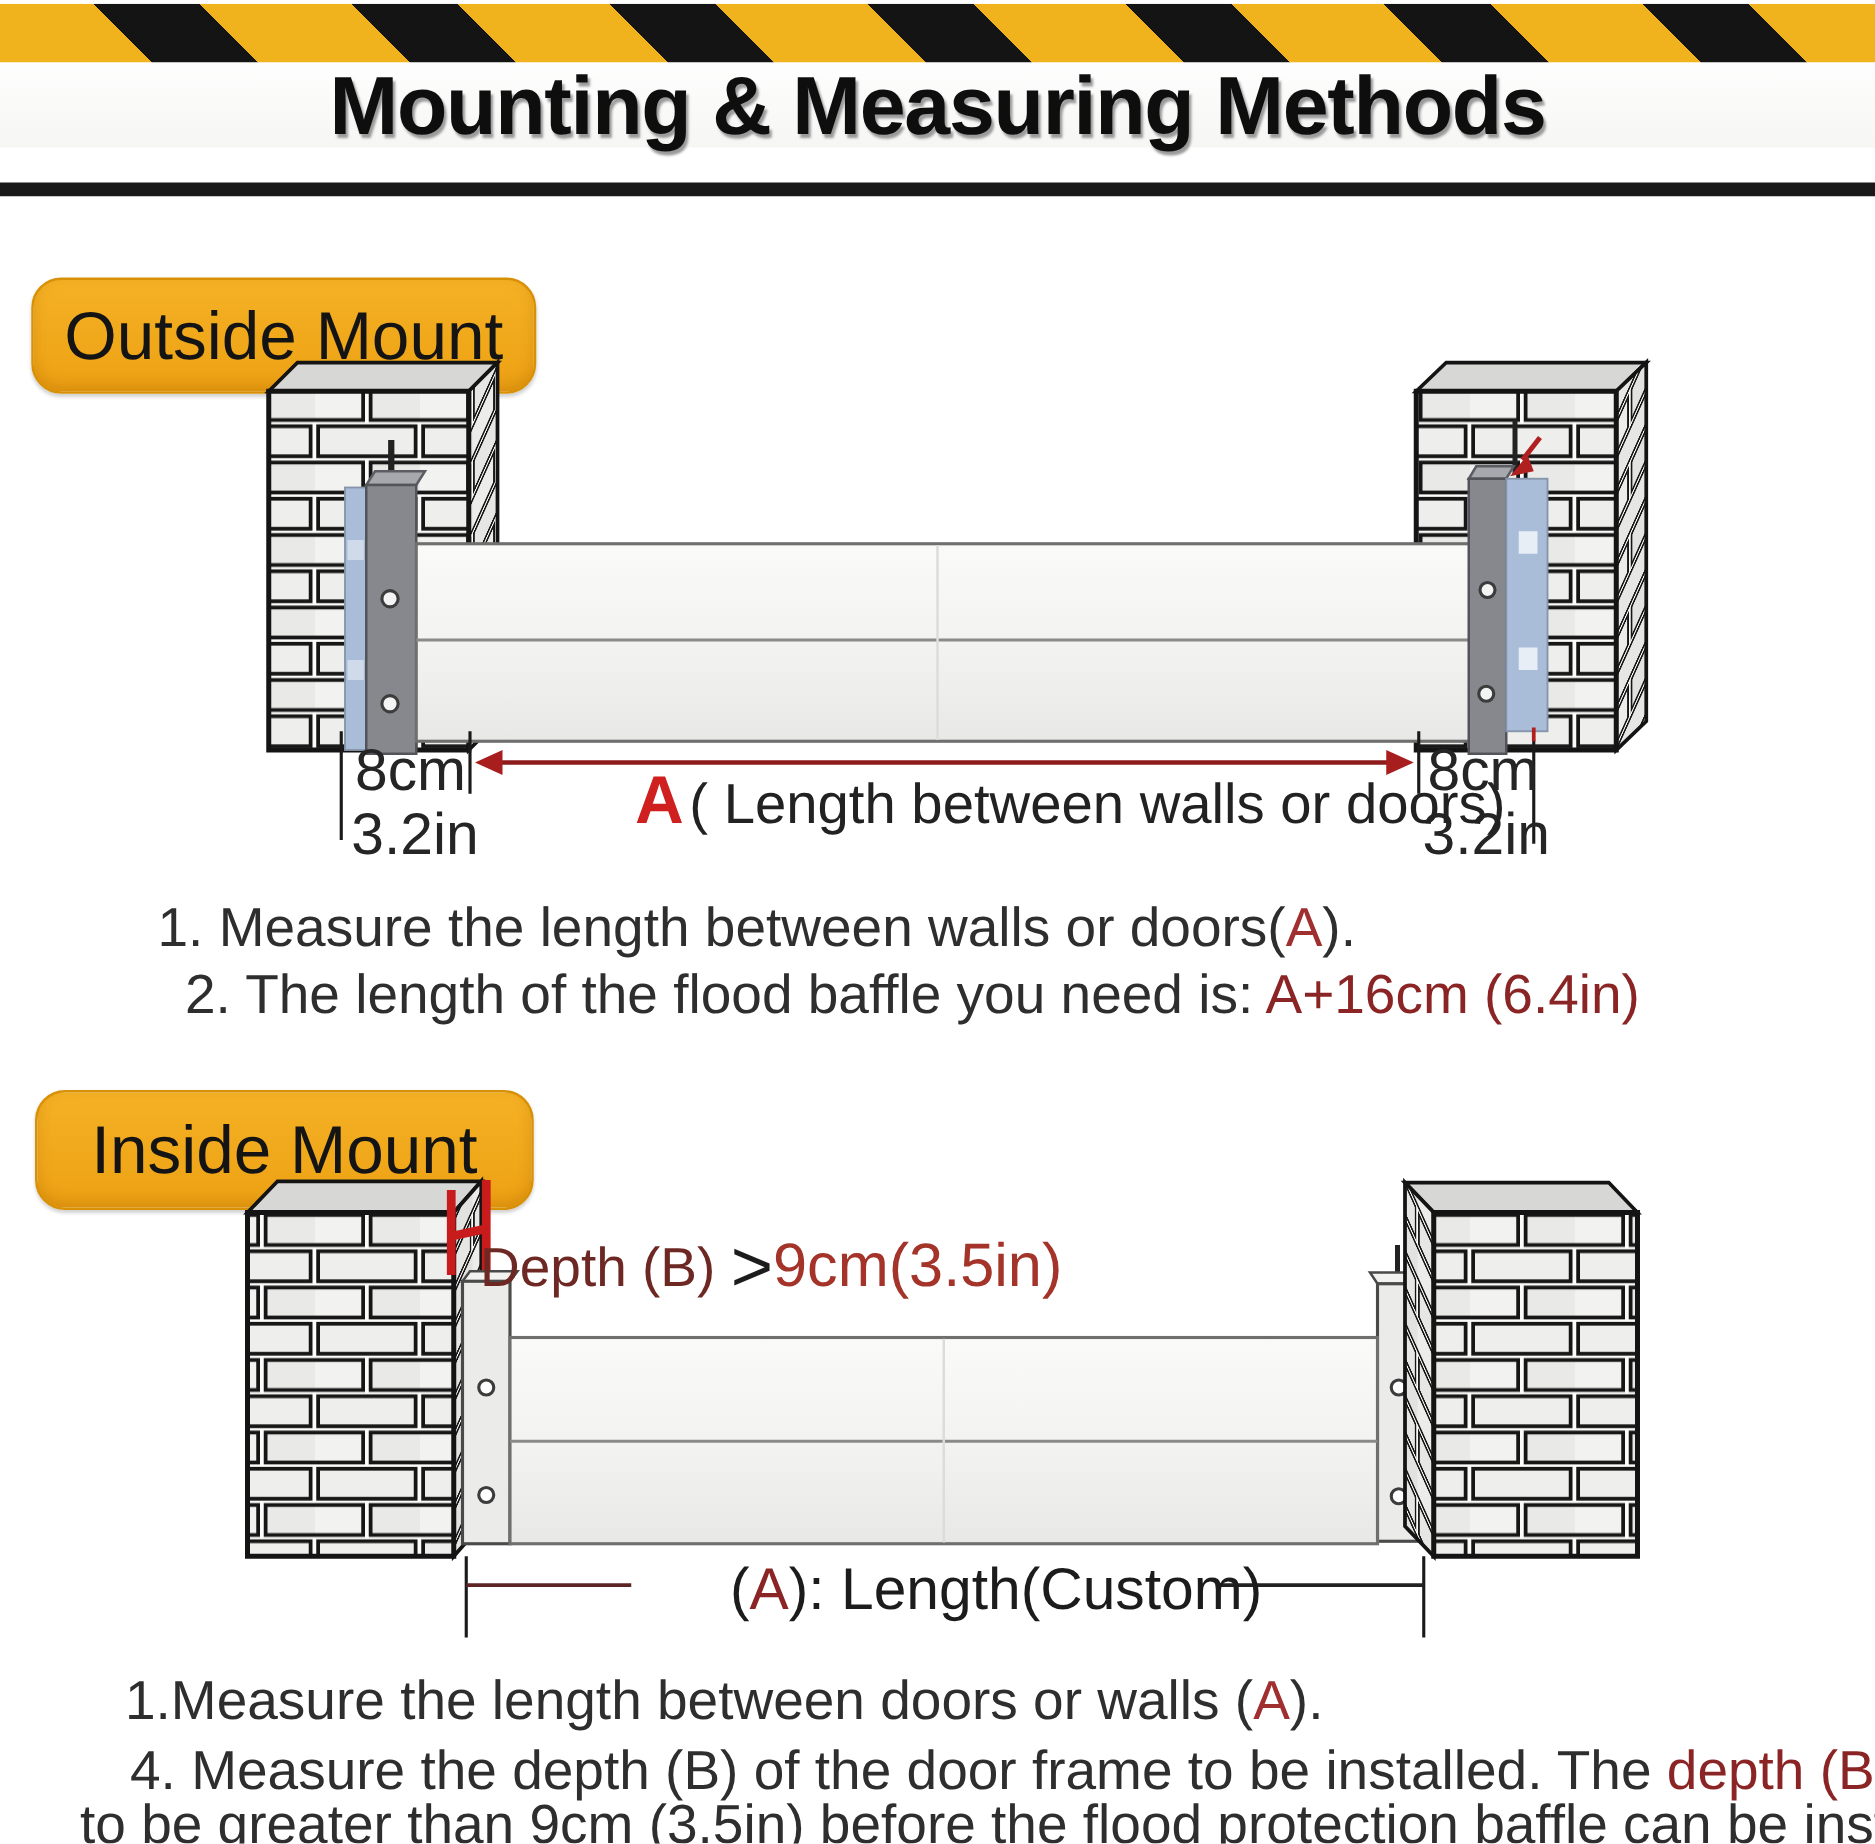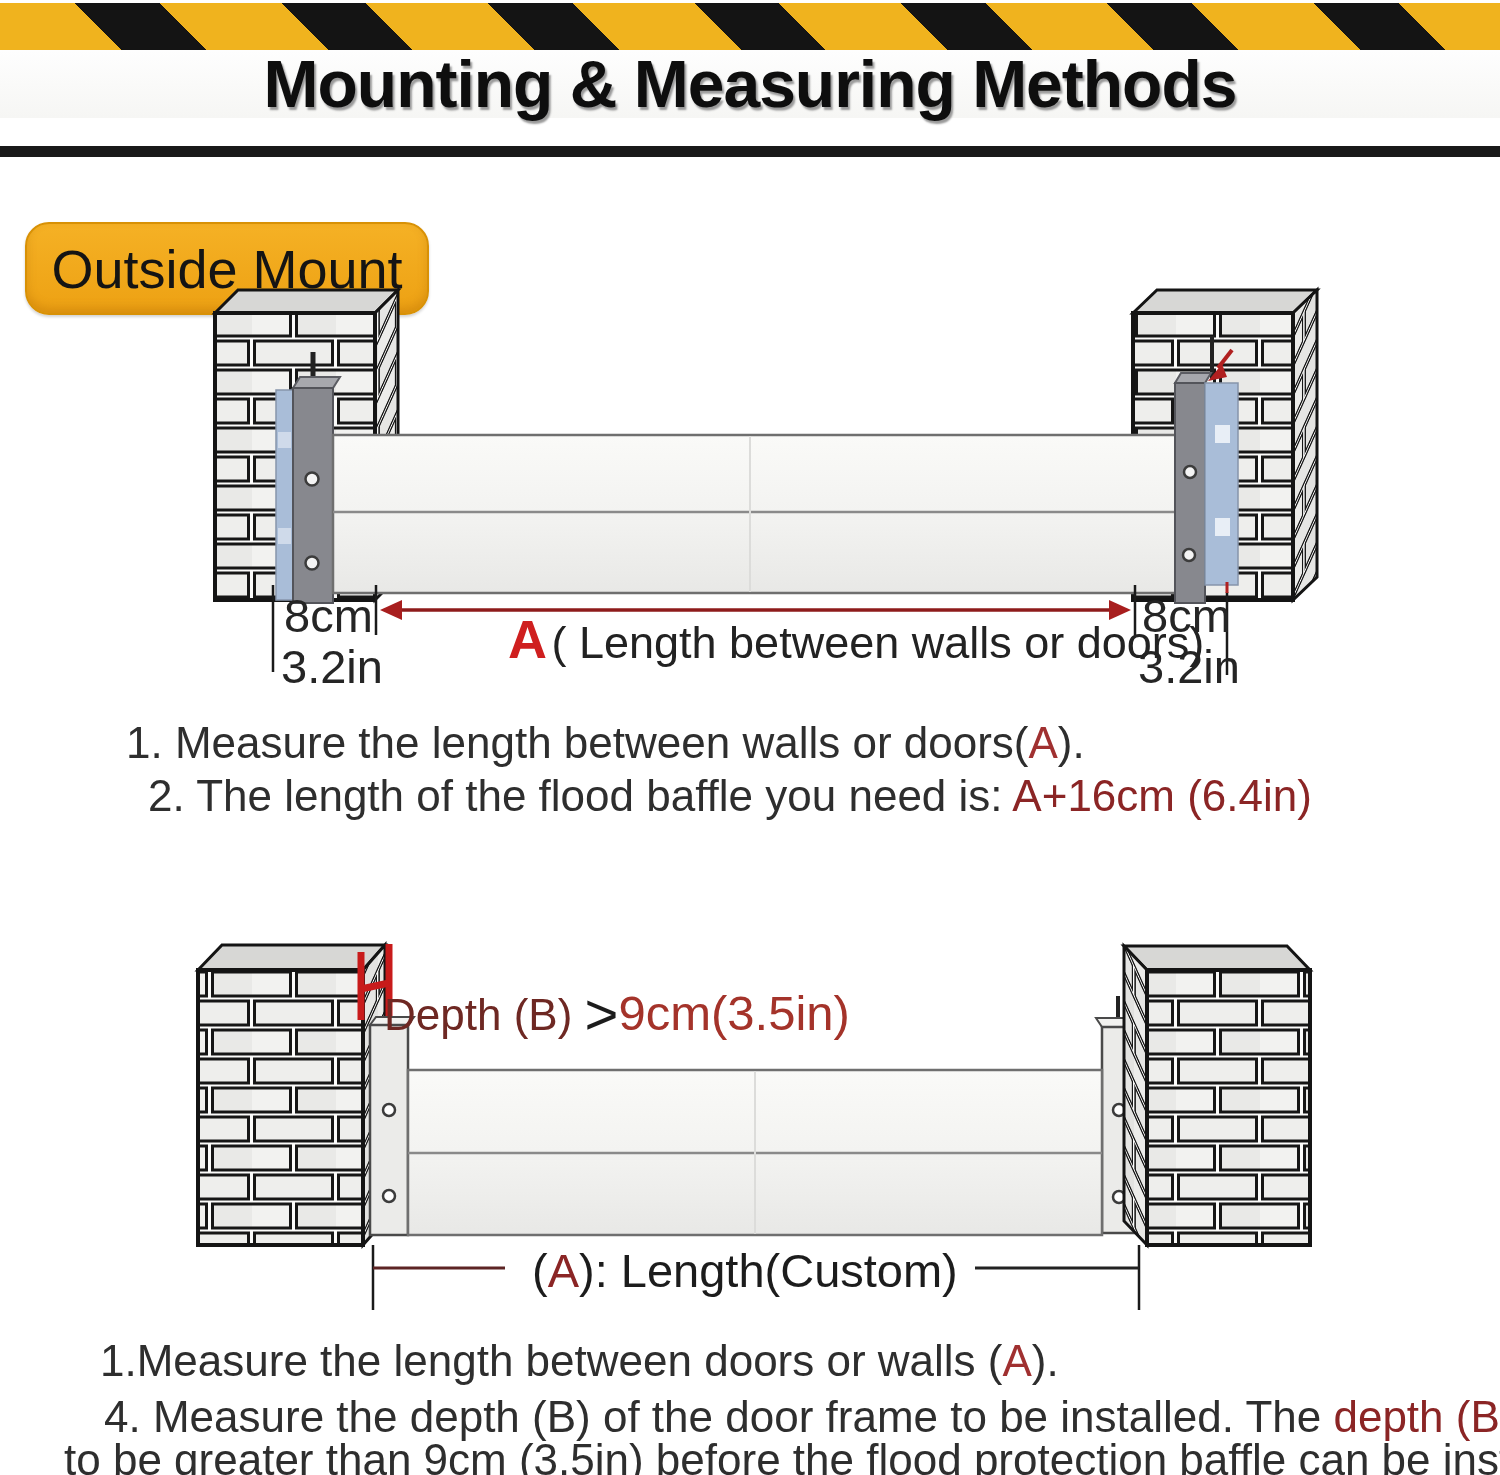--- a/index.html
+++ b/index.html
@@ -152,6 +152,9 @@
     <span>2. The length of the flood baffle you need is: </span><span class="red">A+16cm (6.4in)</span>
   </div>
 
+  <div class="badge inside">
+    <span>Inside Mount</span>
+  </div>
 
   <svg style="top:940px" width="1500" height="380" viewBox="0 0 1500 380">
     <defs>

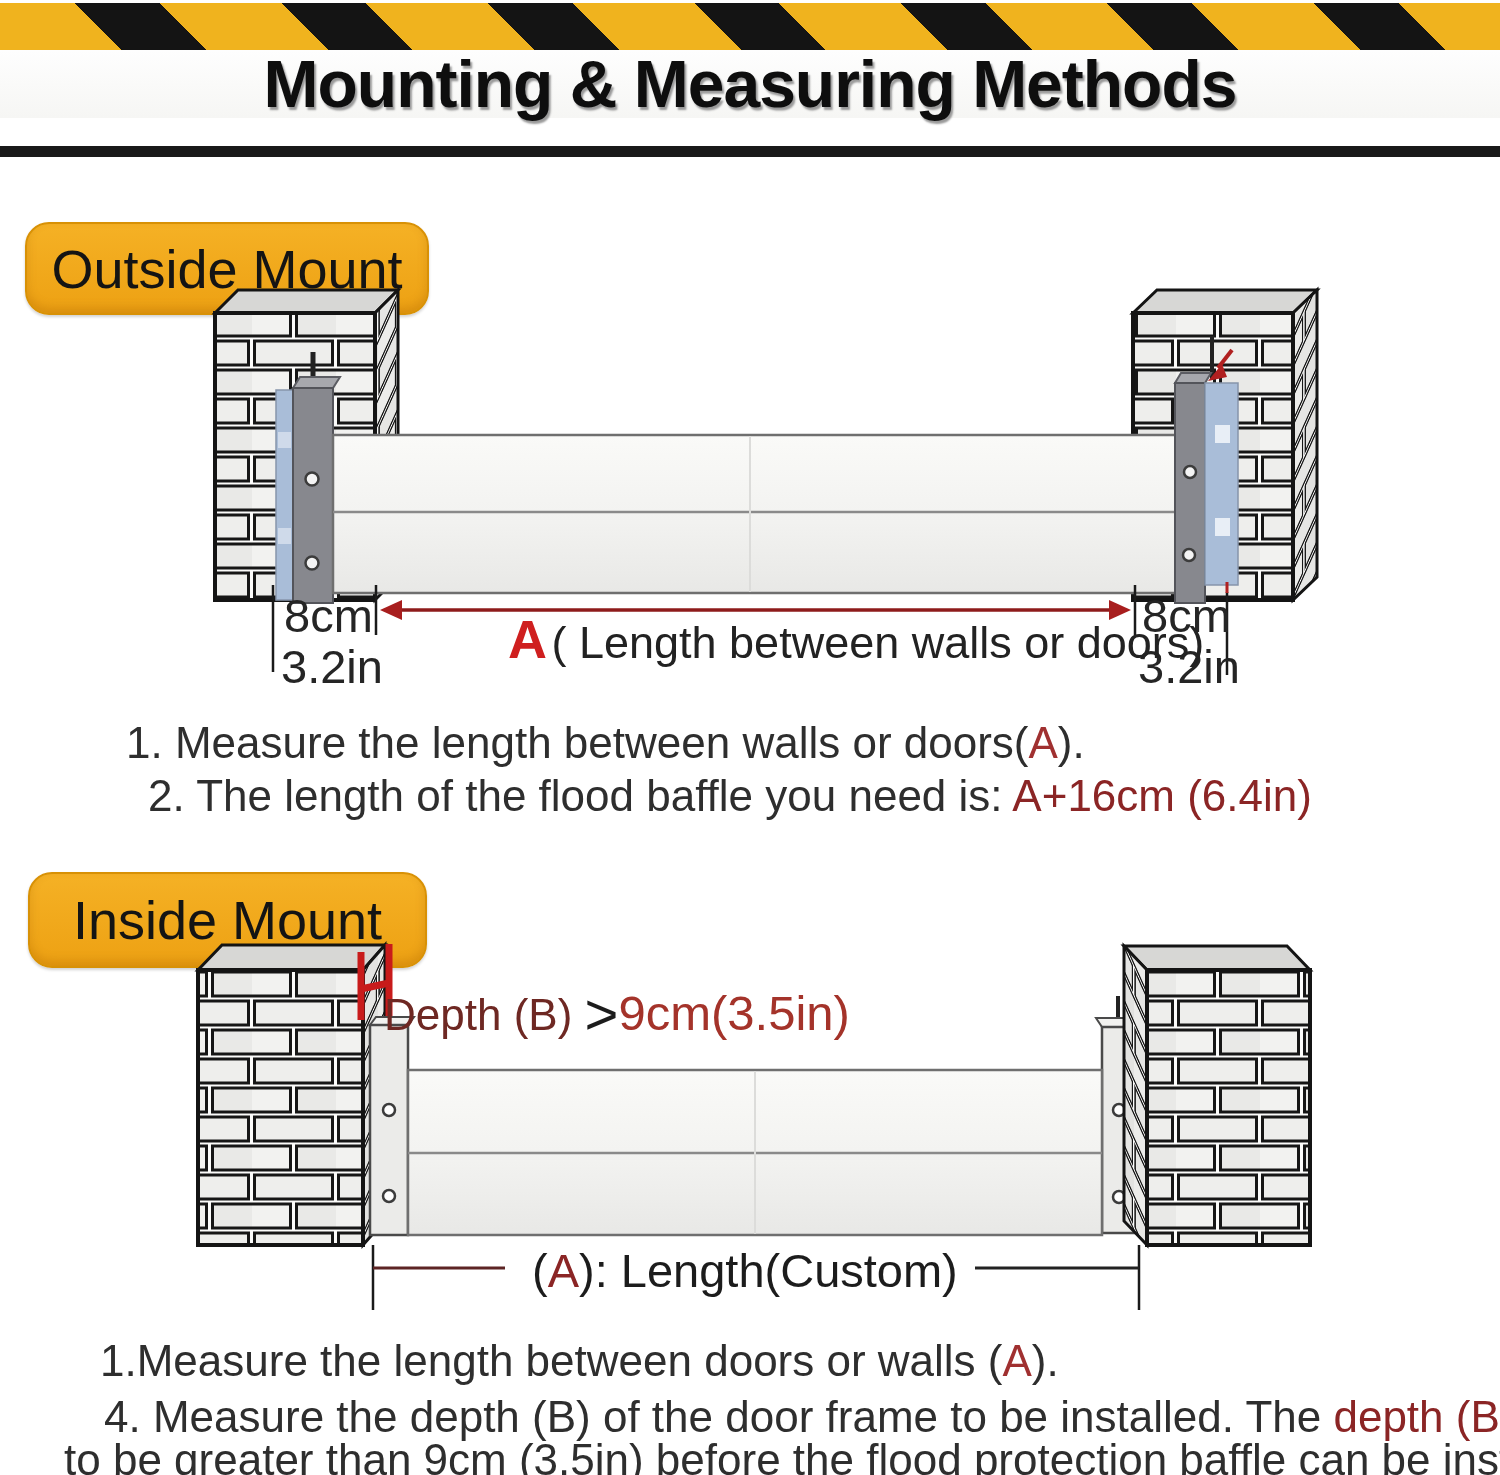--- a/index.html
+++ b/index.html
@@ -234,7 +234,7 @@
     <span class="depth-label">Depth (B) </span><span class="depth-gt">&gt;</span><span class="depth-value">9cm(3.5in)</span>
   </div>
 
-  <div class="ann len-label" style="left:532px;top:1243px;">
+  <div class="ann len-label" style="left:584px;top:1243px;">
     <span>(</span><span class="red">A</span><span>): Length(Custom)</span>
   </div>
 

